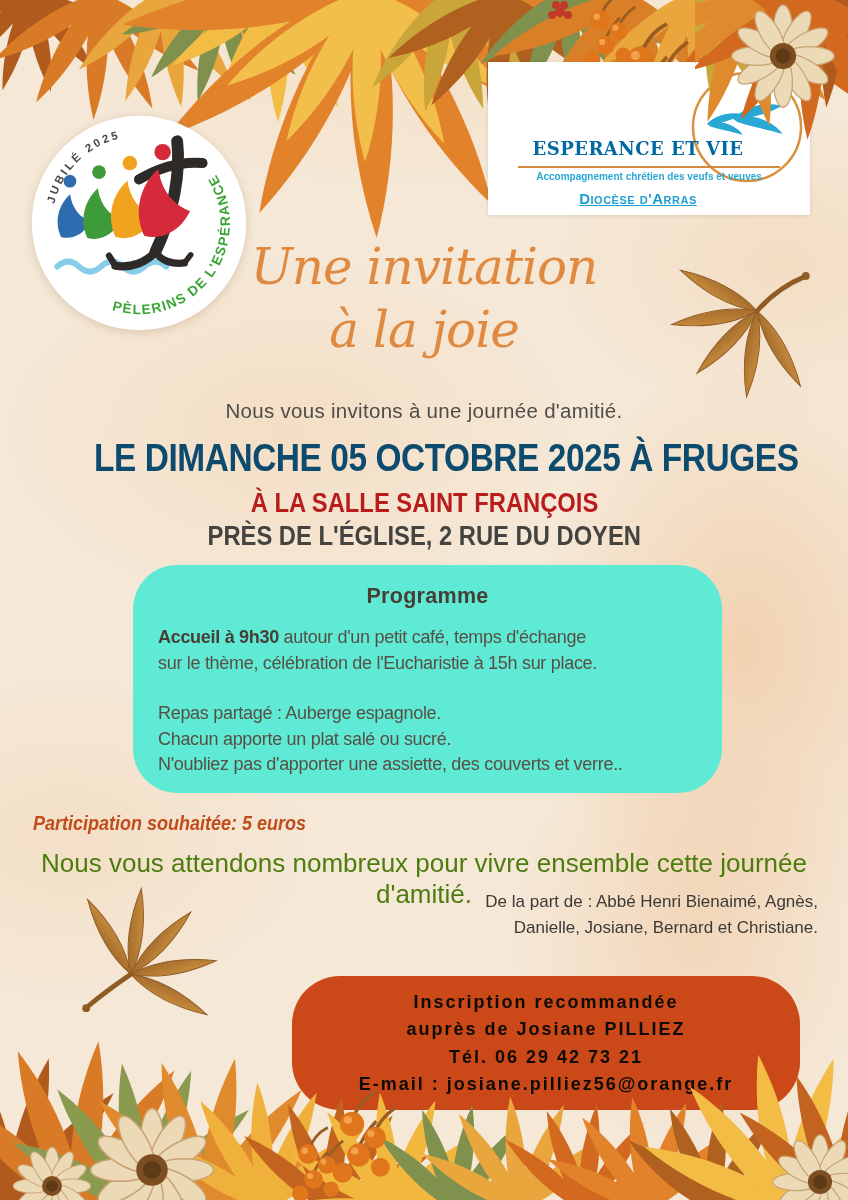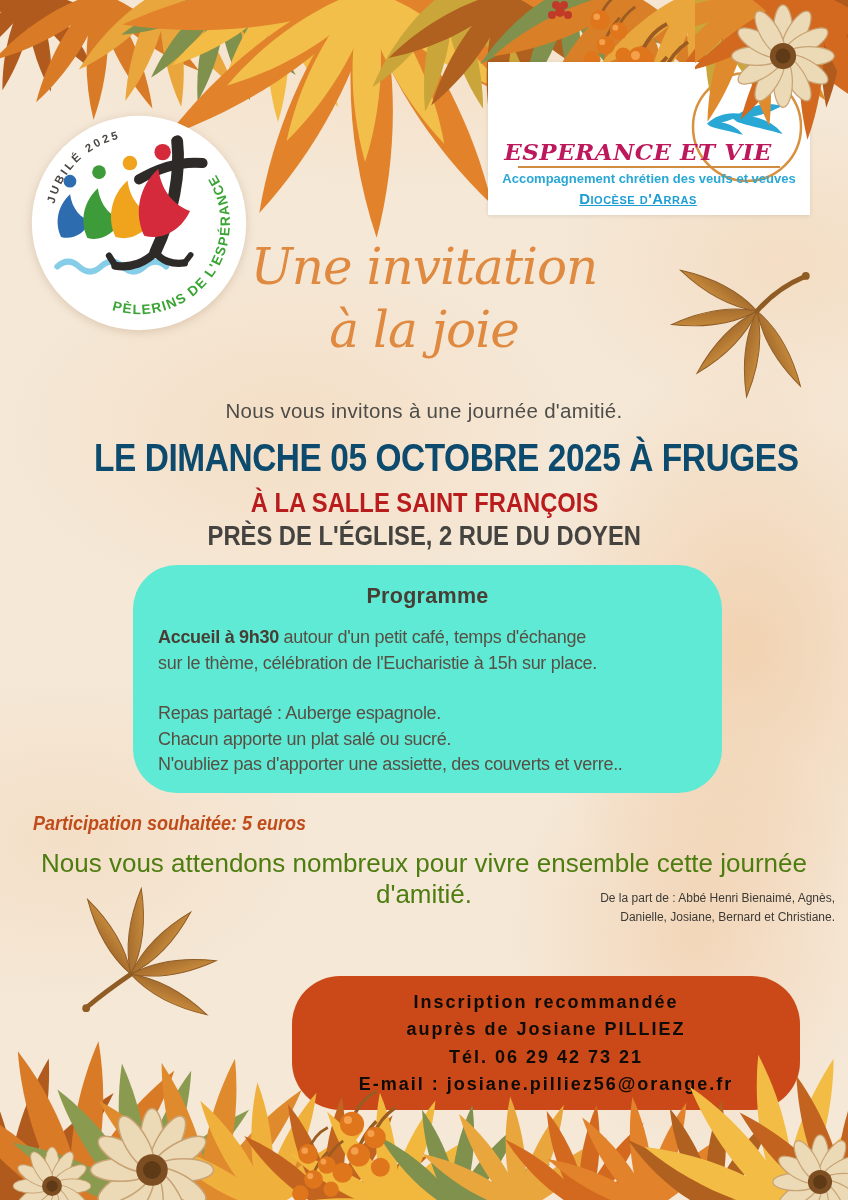--- a/index.html
+++ b/index.html
@@ -31,8 +31,8 @@
   .org-birds{position:absolute;left:197px;top:4px}
   .org-name{
     position:absolute;left:0;top:76px;width:300px;text-align:center;
-    font-family:"DejaVu Serif","Liberation Serif",serif;font-style:italic;font-weight:bold;
-    font-size:23px;color:#be185d;letter-spacing:.5px;white-space:nowrap;
+    font-family:"DejaVu Serif","Liberation Serif",serif;font-weight:bold;
+    font-size:18px;color:#0369a1;letter-spacing:.5px;white-space:nowrap;
   }
   .org-rule{position:absolute;left:30px;top:104px;width:262px;height:2px;background:#cf8c3e;}
   .org-tagline{

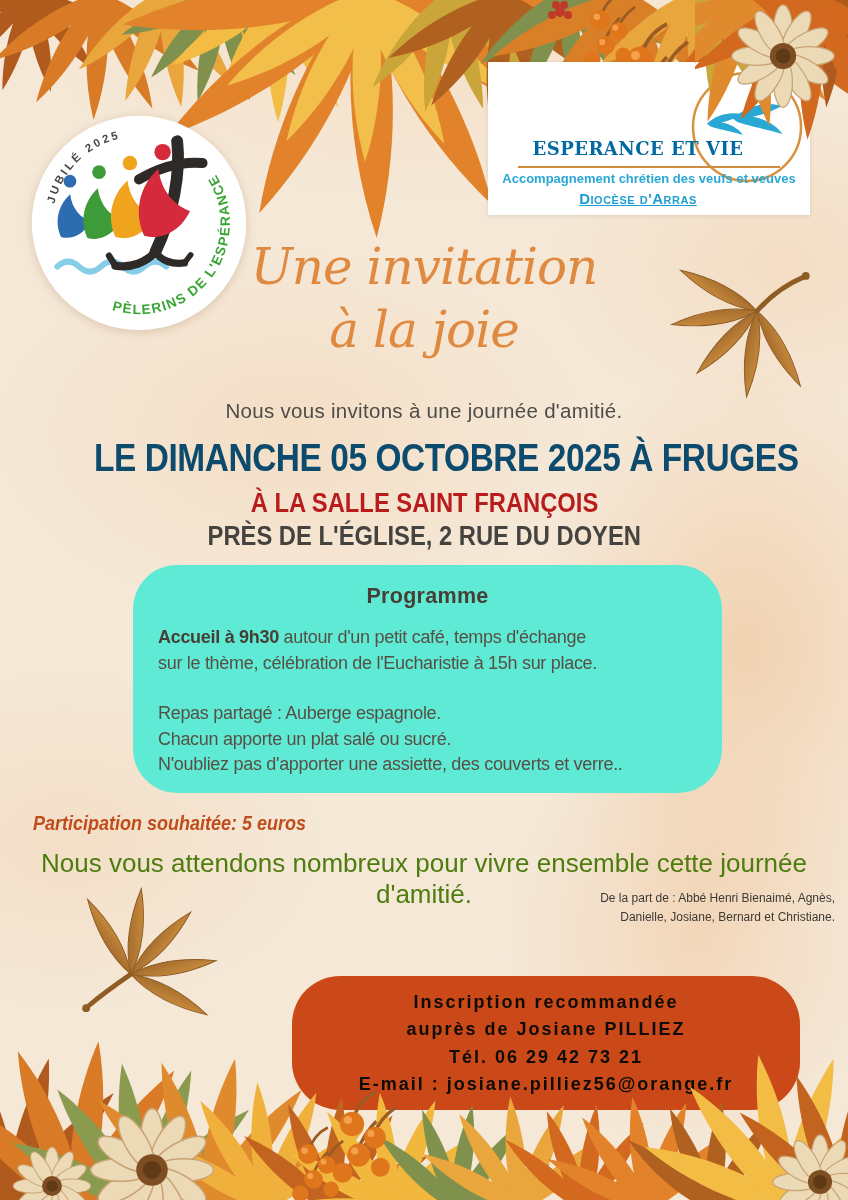--- a/index.html
+++ b/index.html
@@ -37,7 +37,7 @@
   .org-rule{position:absolute;left:30px;top:104px;width:262px;height:2px;background:#cf8c3e;}
   .org-tagline{
     position:absolute;left:0;top:109px;width:322px;text-align:center;
-    font-size:13px;font-weight:bold;color:#29a7d5;white-space:nowrap;
+    font-size:10px;font-weight:bold;color:#29a7d5;white-space:nowrap;
   }
   .org-diocese{
     position:absolute;left:0;top:128px;width:300px;text-align:center;

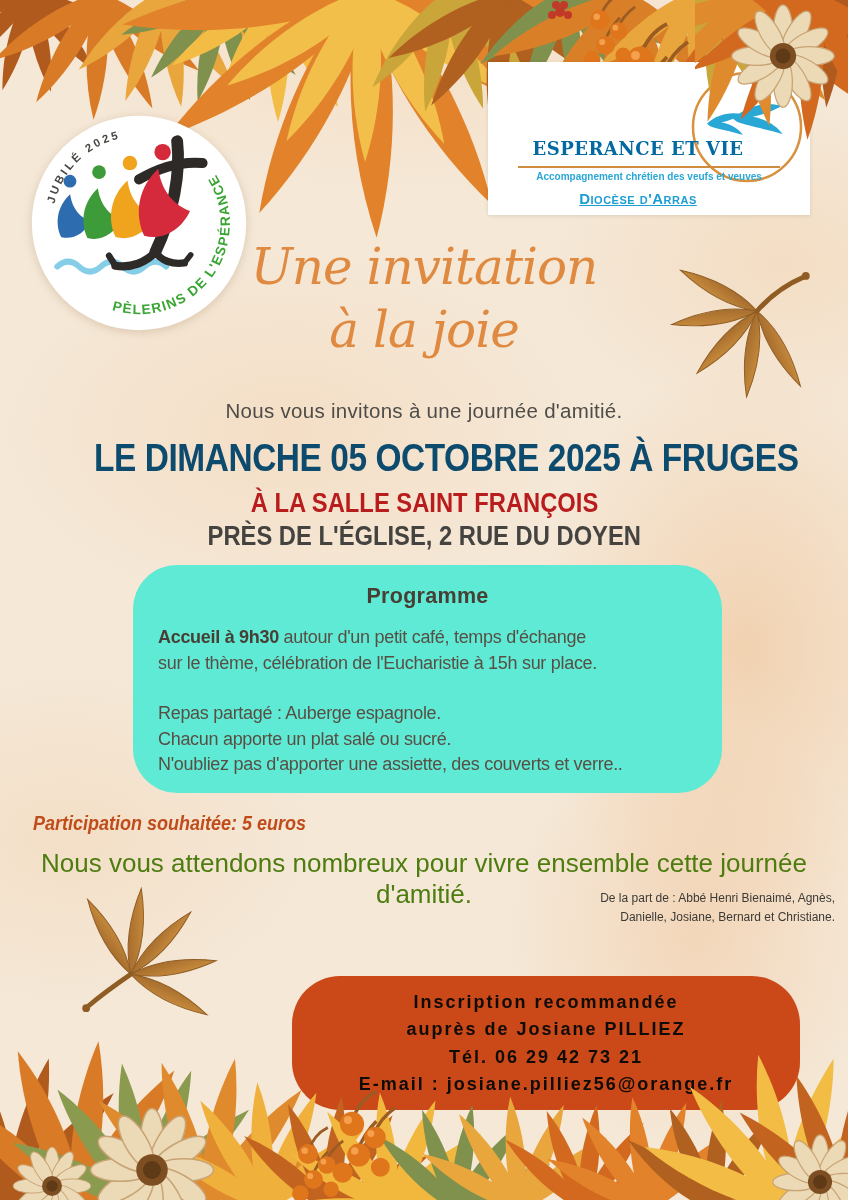--- a/index.html
+++ b/index.html
@@ -72,8 +72,8 @@
   }
   .closing{top:848px;font-size:26px;color:#4d7c0f;}
   .signature{
-    position:absolute;right:13px;top:889px;text-align:right;
-    font-size:12px;color:#3c3a36;line-height:1.55;white-space:nowrap;
+    position:absolute;right:30px;top:889px;text-align:right;
+    font-size:17px;color:#3c3a36;line-height:1.55;white-space:nowrap;
   }
   .reg-box{
     position:absolute;left:275px;top:976px;width:508px;height:134px;

